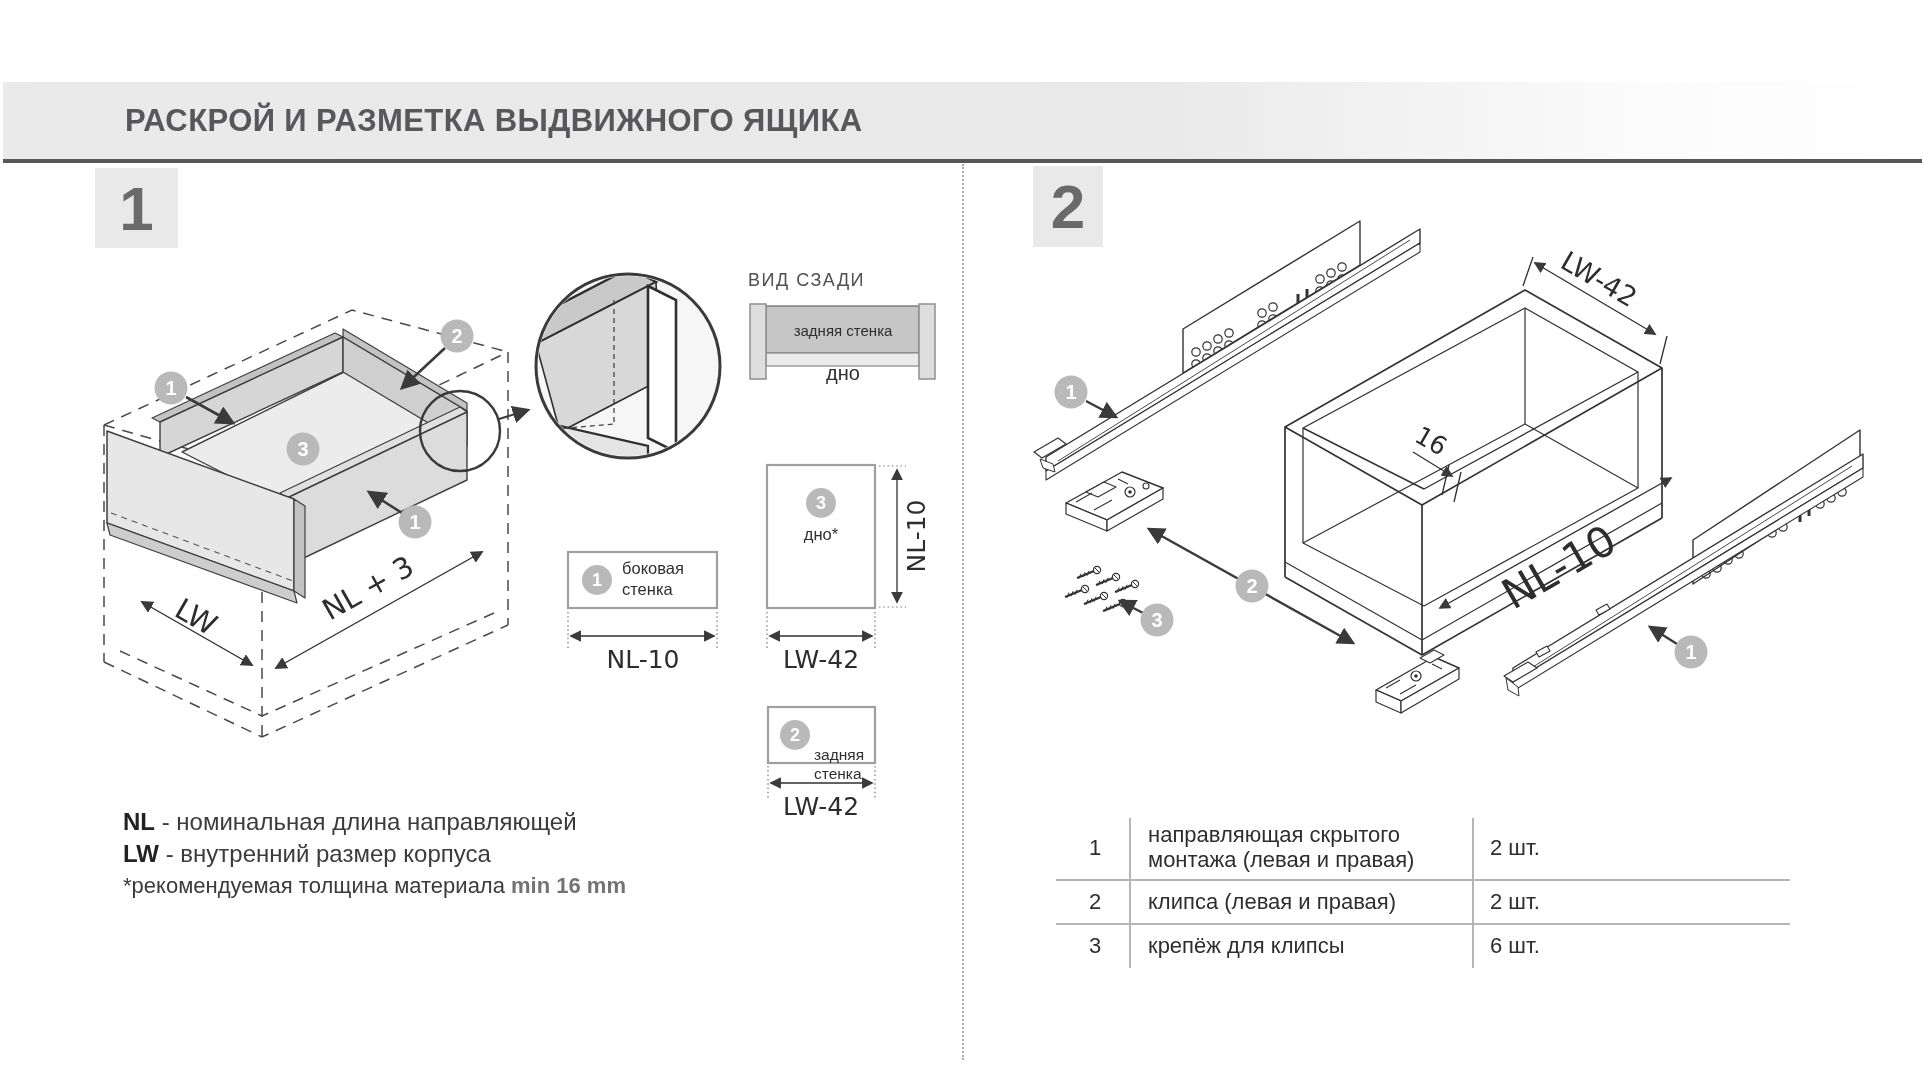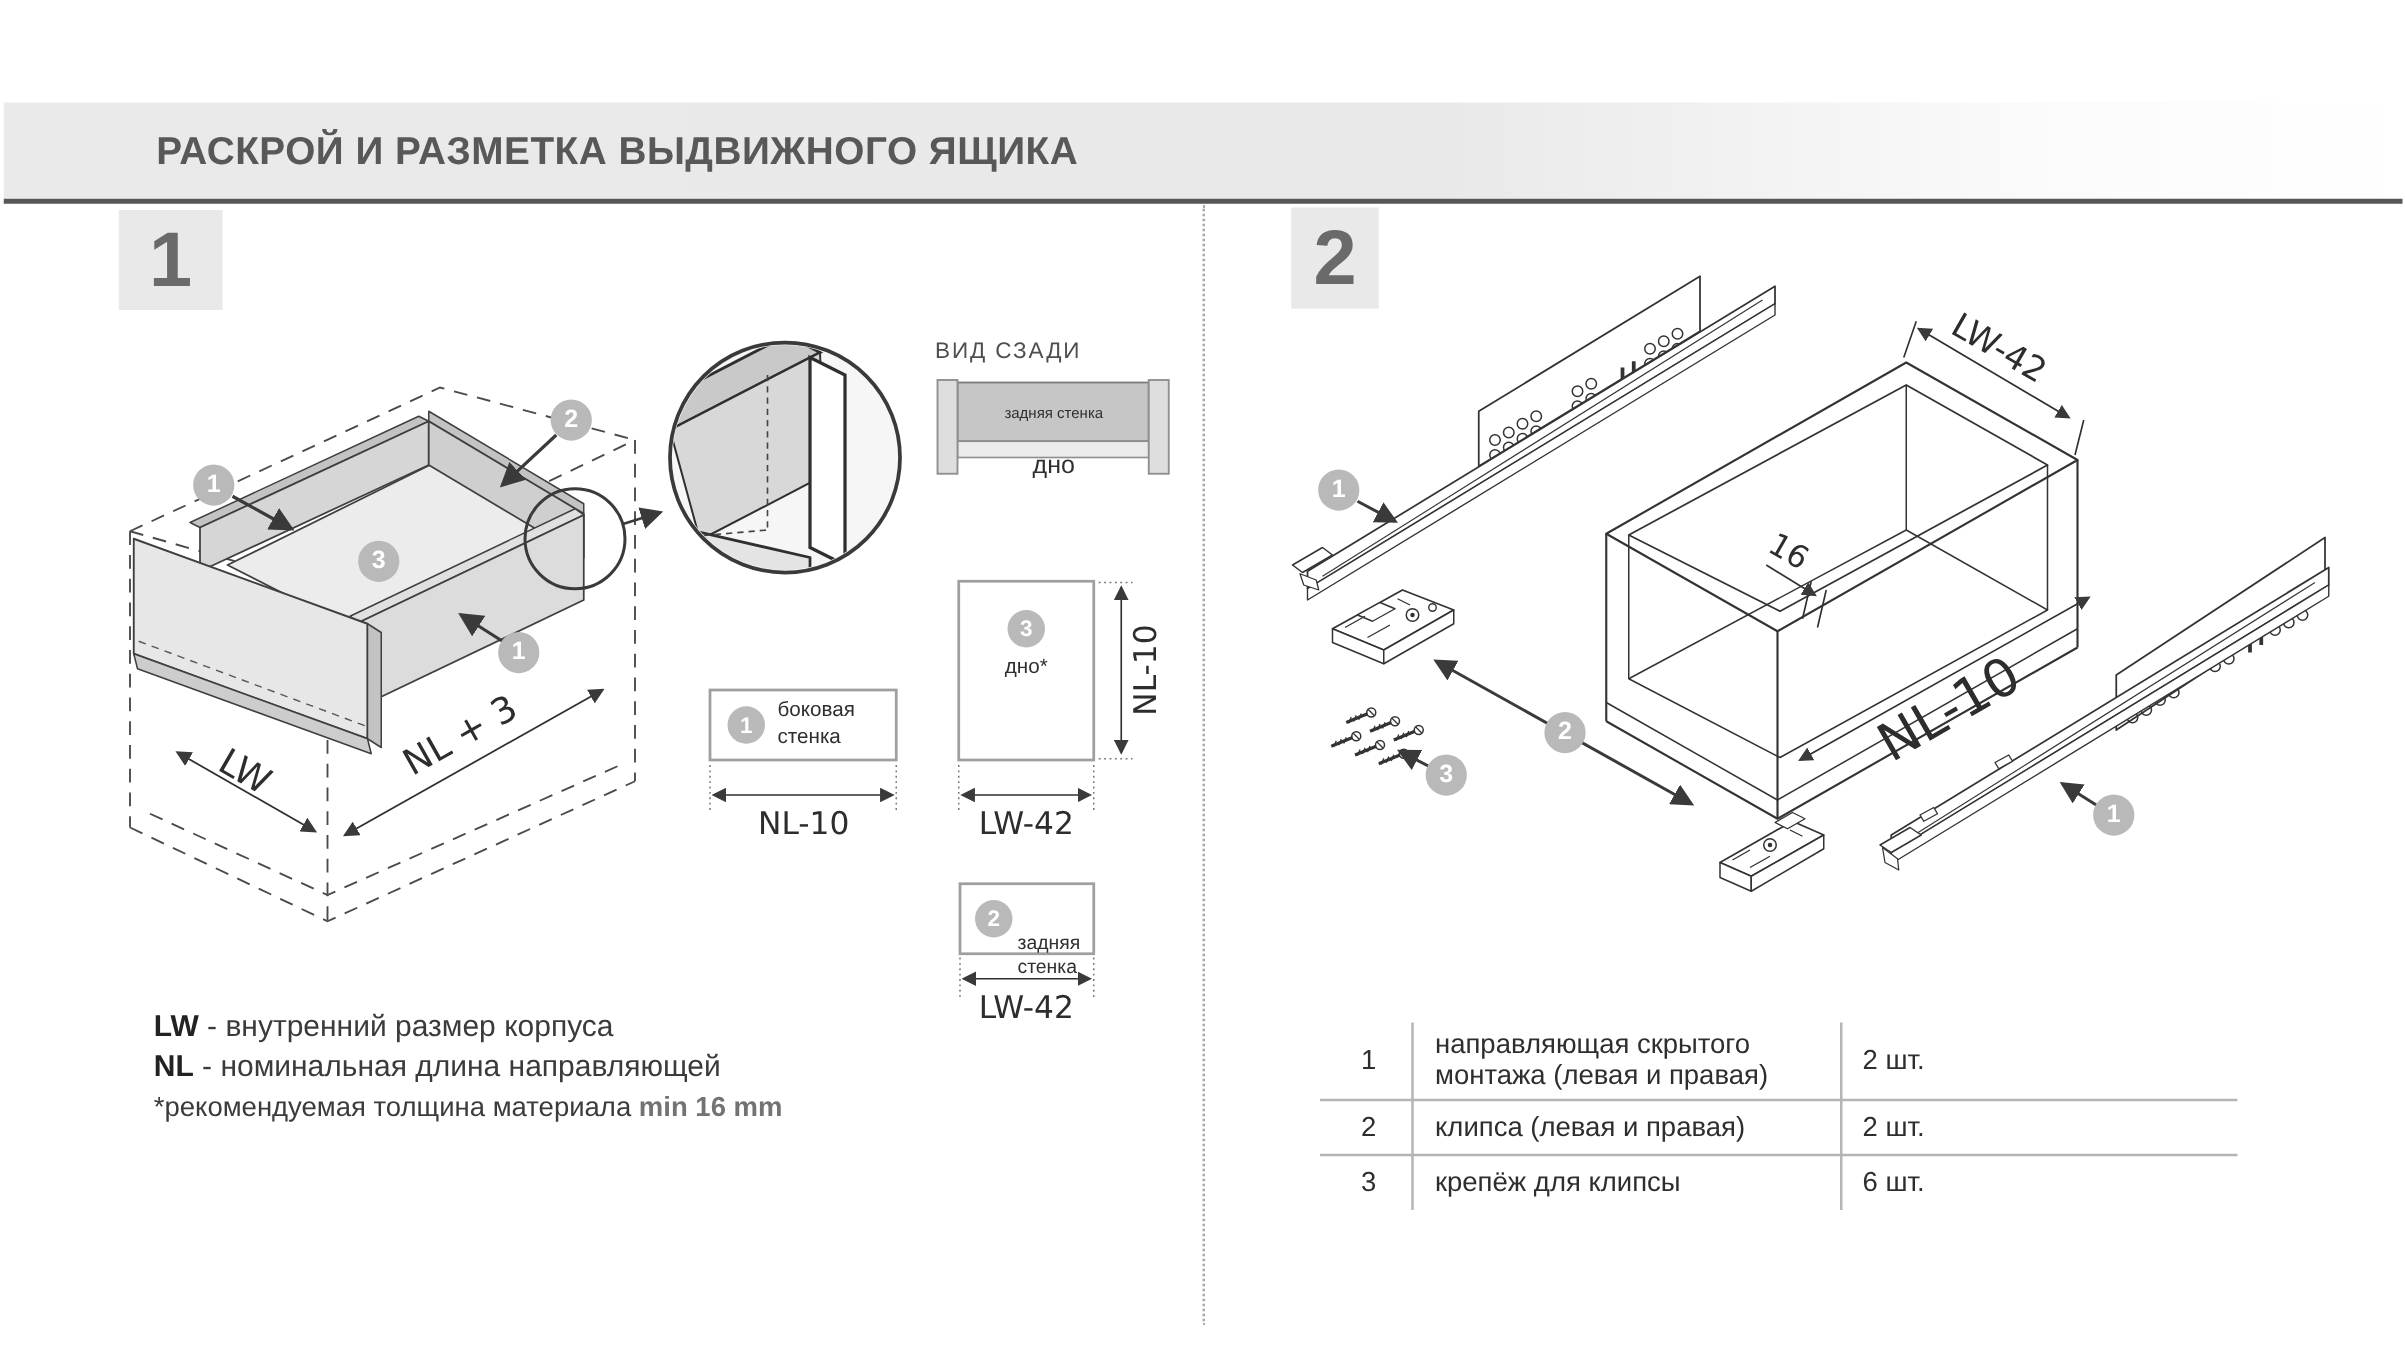--- a/index.html
+++ b/index.html
@@ -270,7 +270,7 @@
 <div class="dim" style="left:368px;top:588px;--r:-29.5deg;font-size:29px;">NL + 3</div>
 
 <div class="lab" style="left:748px;top:270px;font-size:18px;color:#4f4f4f;letter-spacing:1.5px;">ВИД СЗАДИ</div>
-<div class="lab" style="left:843px;top:330px;font-size:12px;transform:translate(-50%,-50%);">задняя стенка</div>
+<div class="lab" style="left:843px;top:330px;font-size:15px;transform:translate(-50%,-50%);">задняя стенка</div>
 <div class="lab" style="left:843px;top:373px;font-size:20px;transform:translate(-50%,-50%);">дно</div>
 
 <div class="co sm" style="left:597px;top:580px;">1</div>

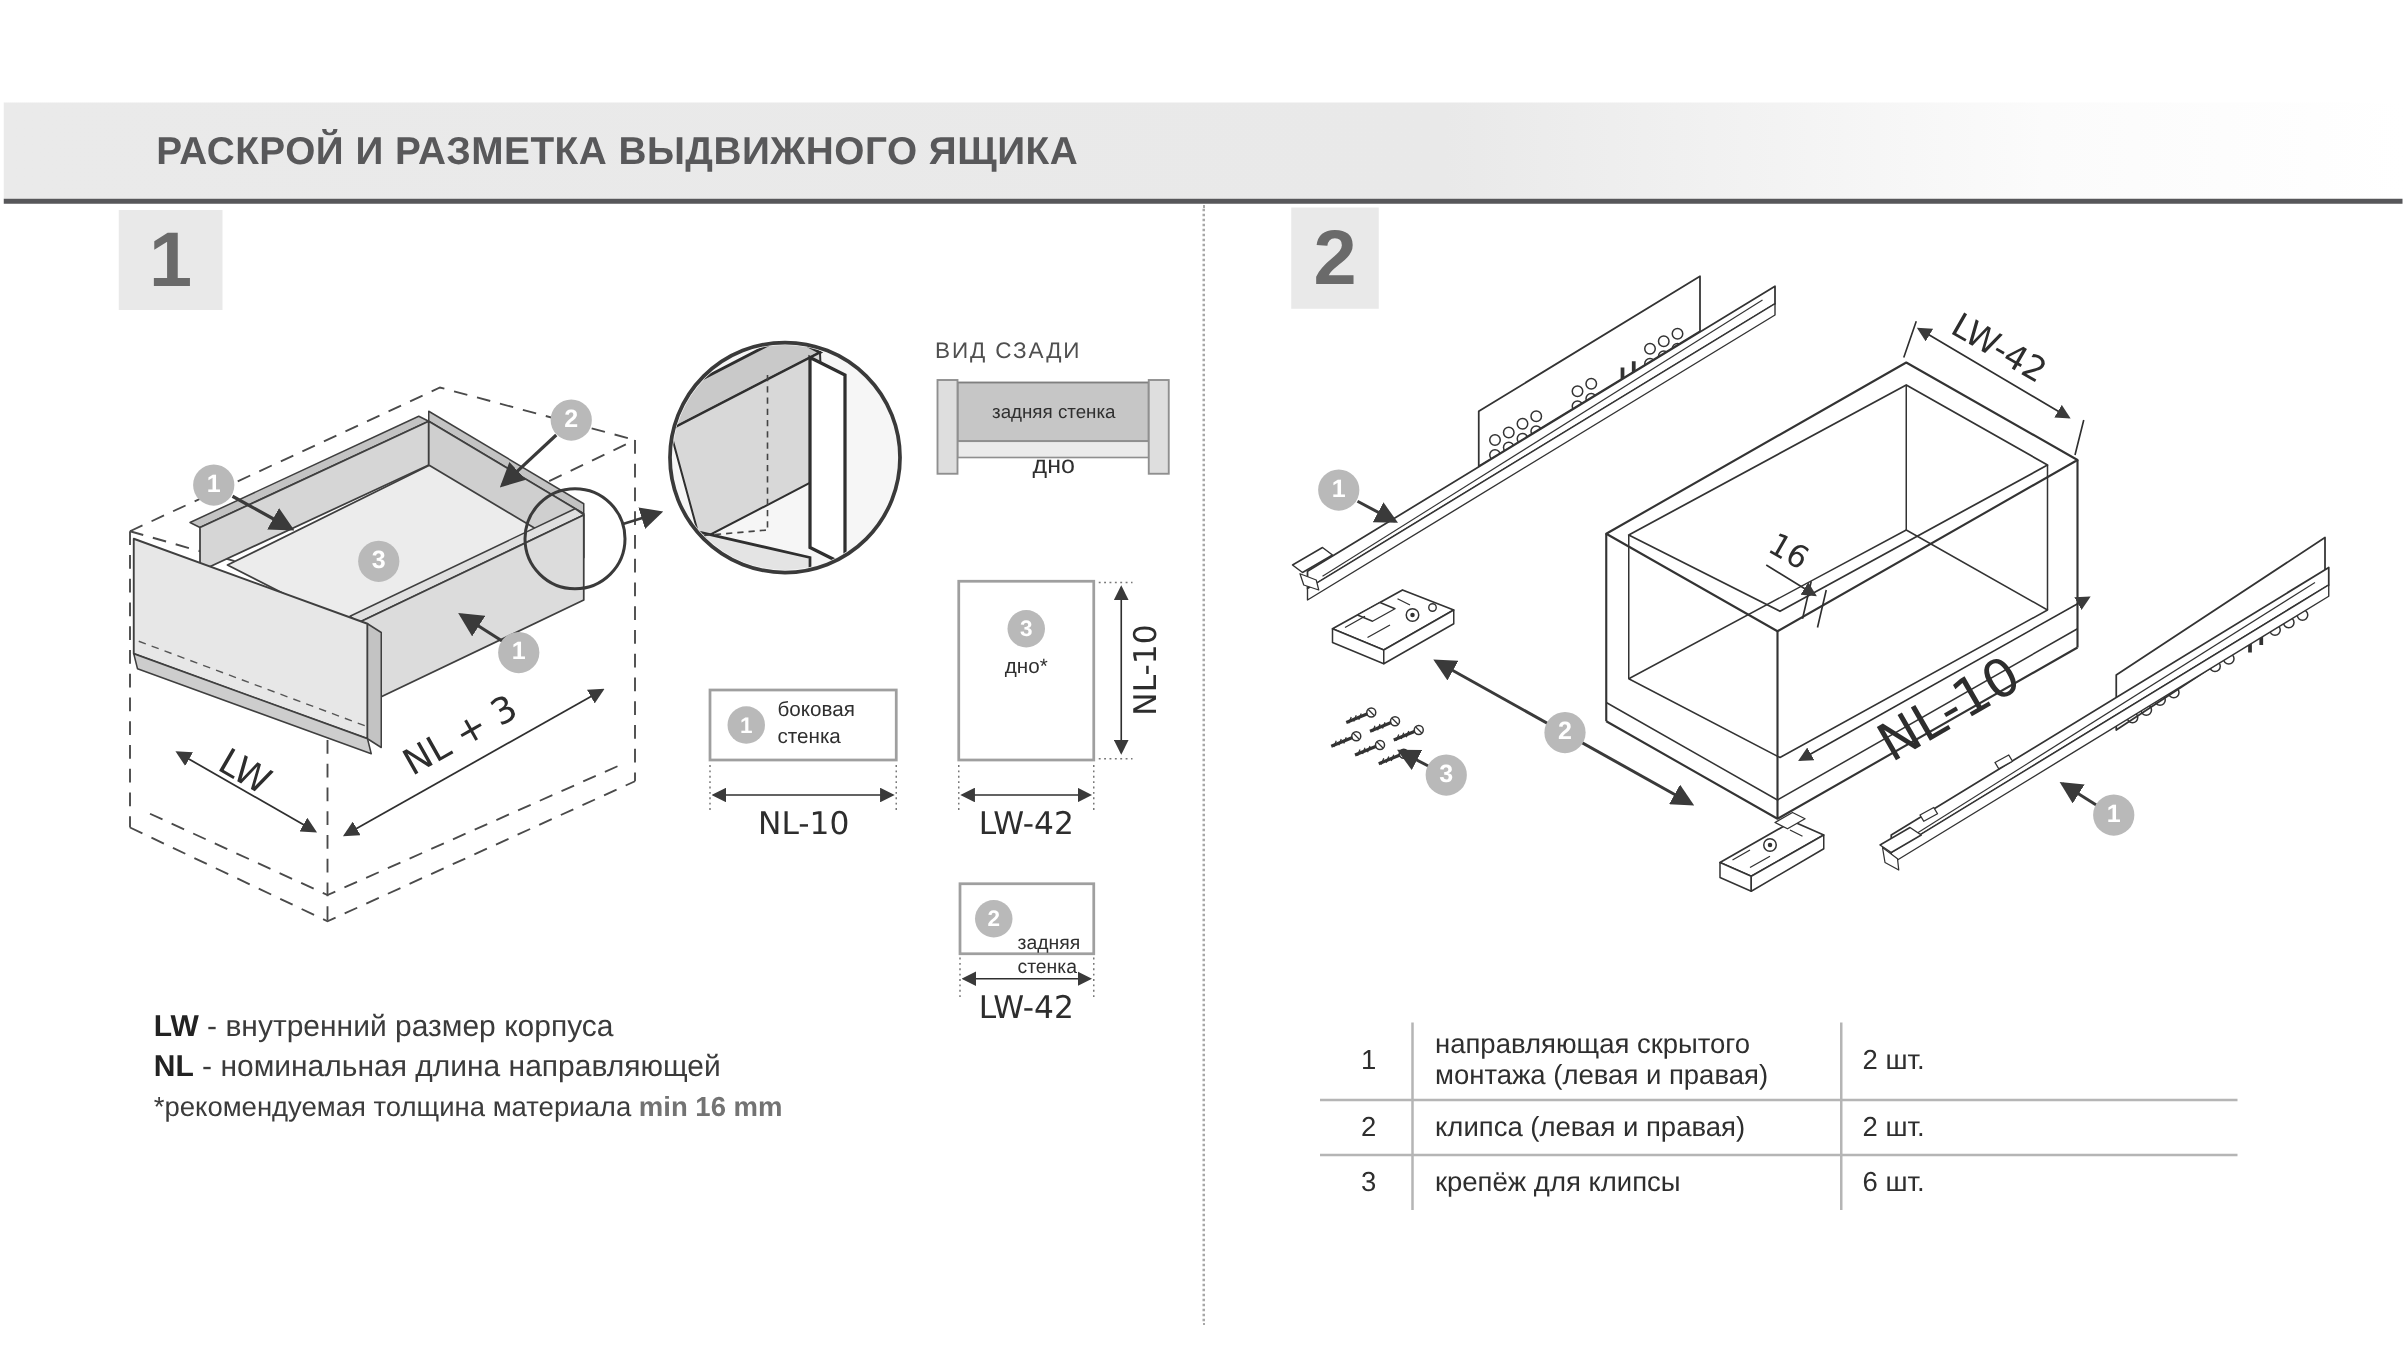--- a/index.html
+++ b/index.html
@@ -293,8 +293,8 @@
 <div class="dim" style="left:821px;top:806px;font-size:25px;">LW-42</div>
 
 <div class="legend">
+  <div class="row"><b>NL</b><span> - номинальная длина направляющей</span></div>
   <div class="row"><b>LW</b><span> - внутренний размер корпуса</span></div>
-  <div class="row"><b>NL</b><span> - номинальная длина направляющей</span></div>
   <div class="note"><span>*рекомендуемая толщина материала </span><b>min 16 mm</b></div>
 </div>
 

